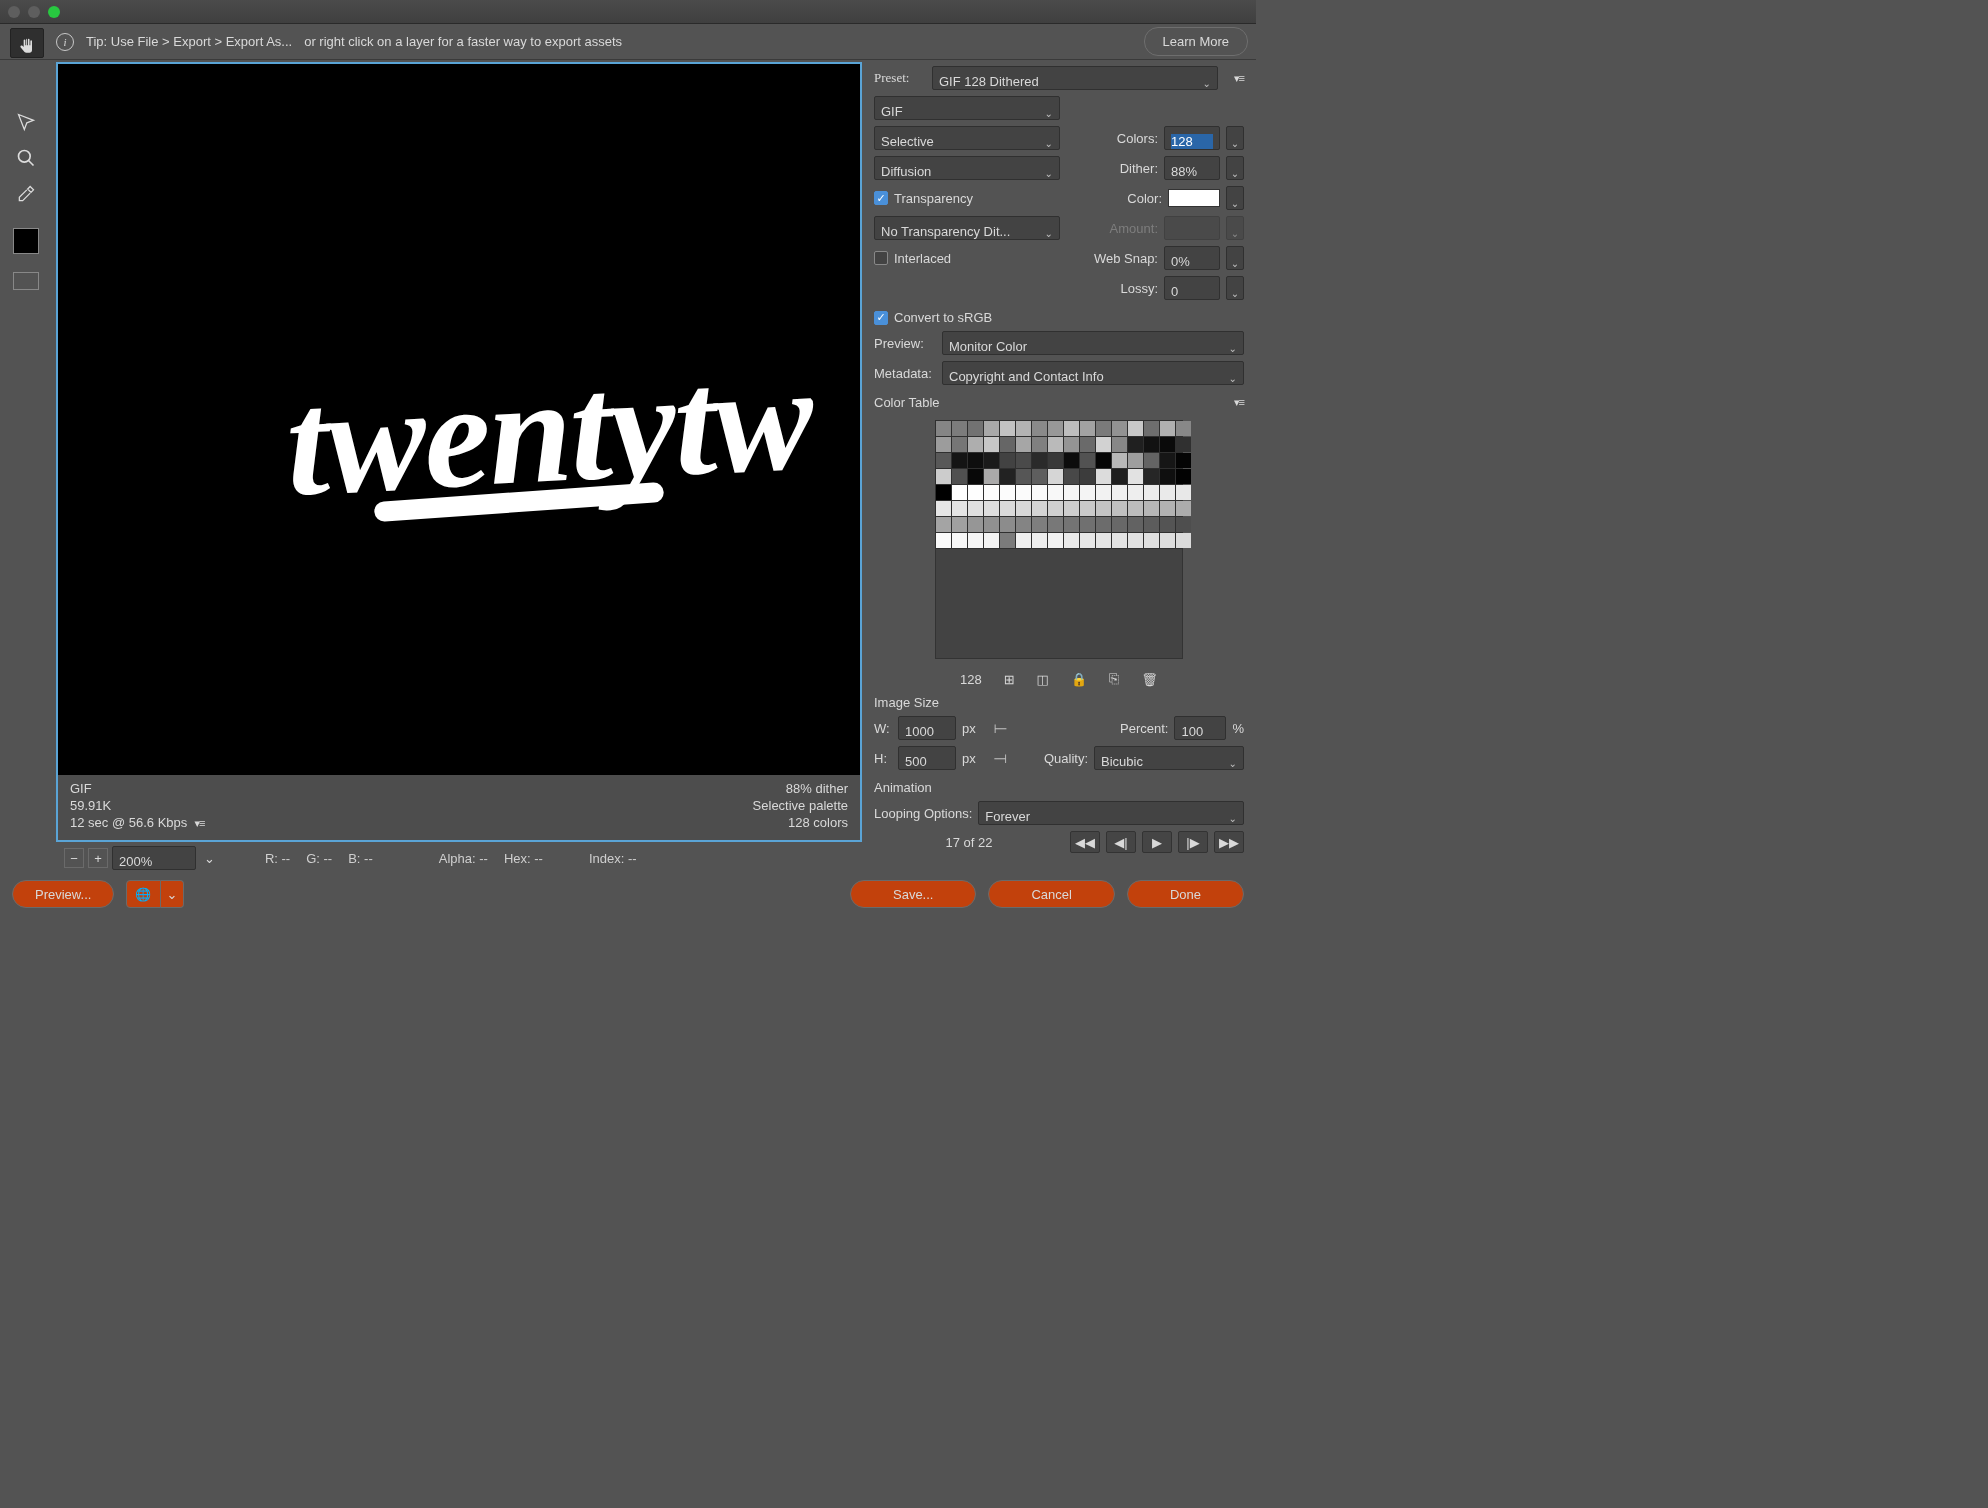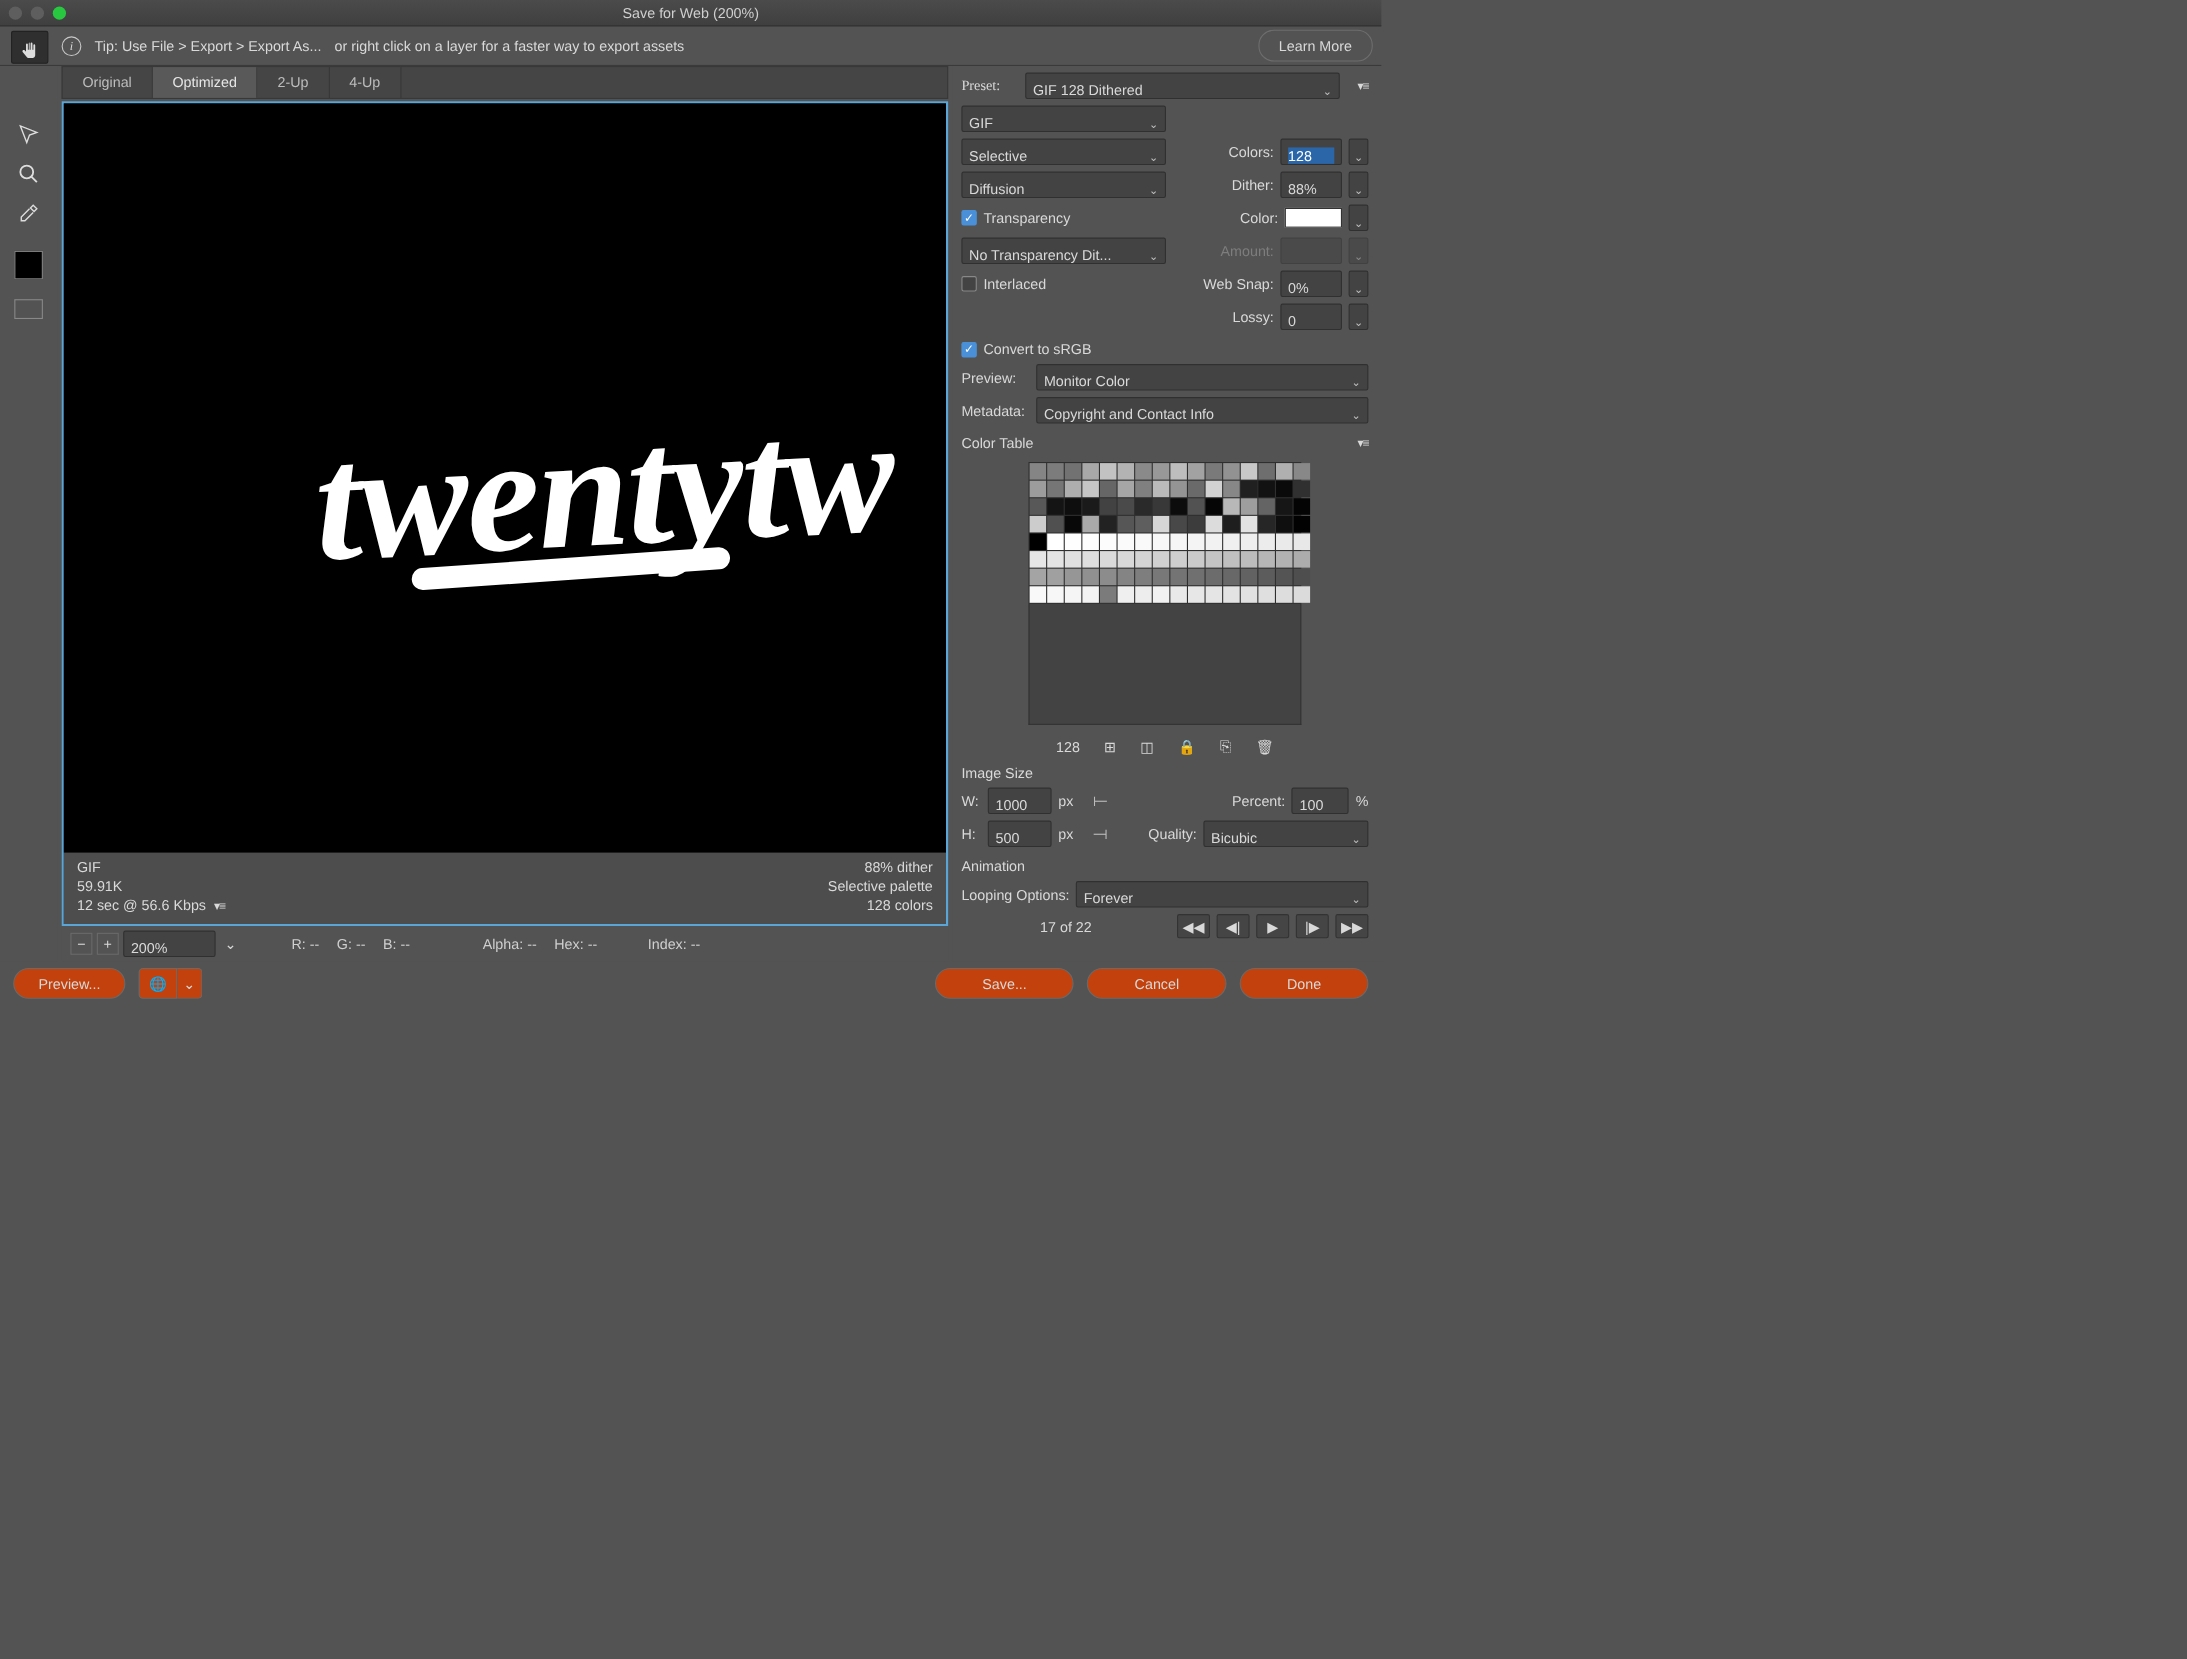--- a/index.html
+++ b/index.html
@@ -70,7 +70,6 @@
     <div class="tl yel"></div>
     <div class="tl grn"></div>
   </div>
-  <div class="title">Save for Web (200%)</div>
 </div>
 
 <div class="tipbar">

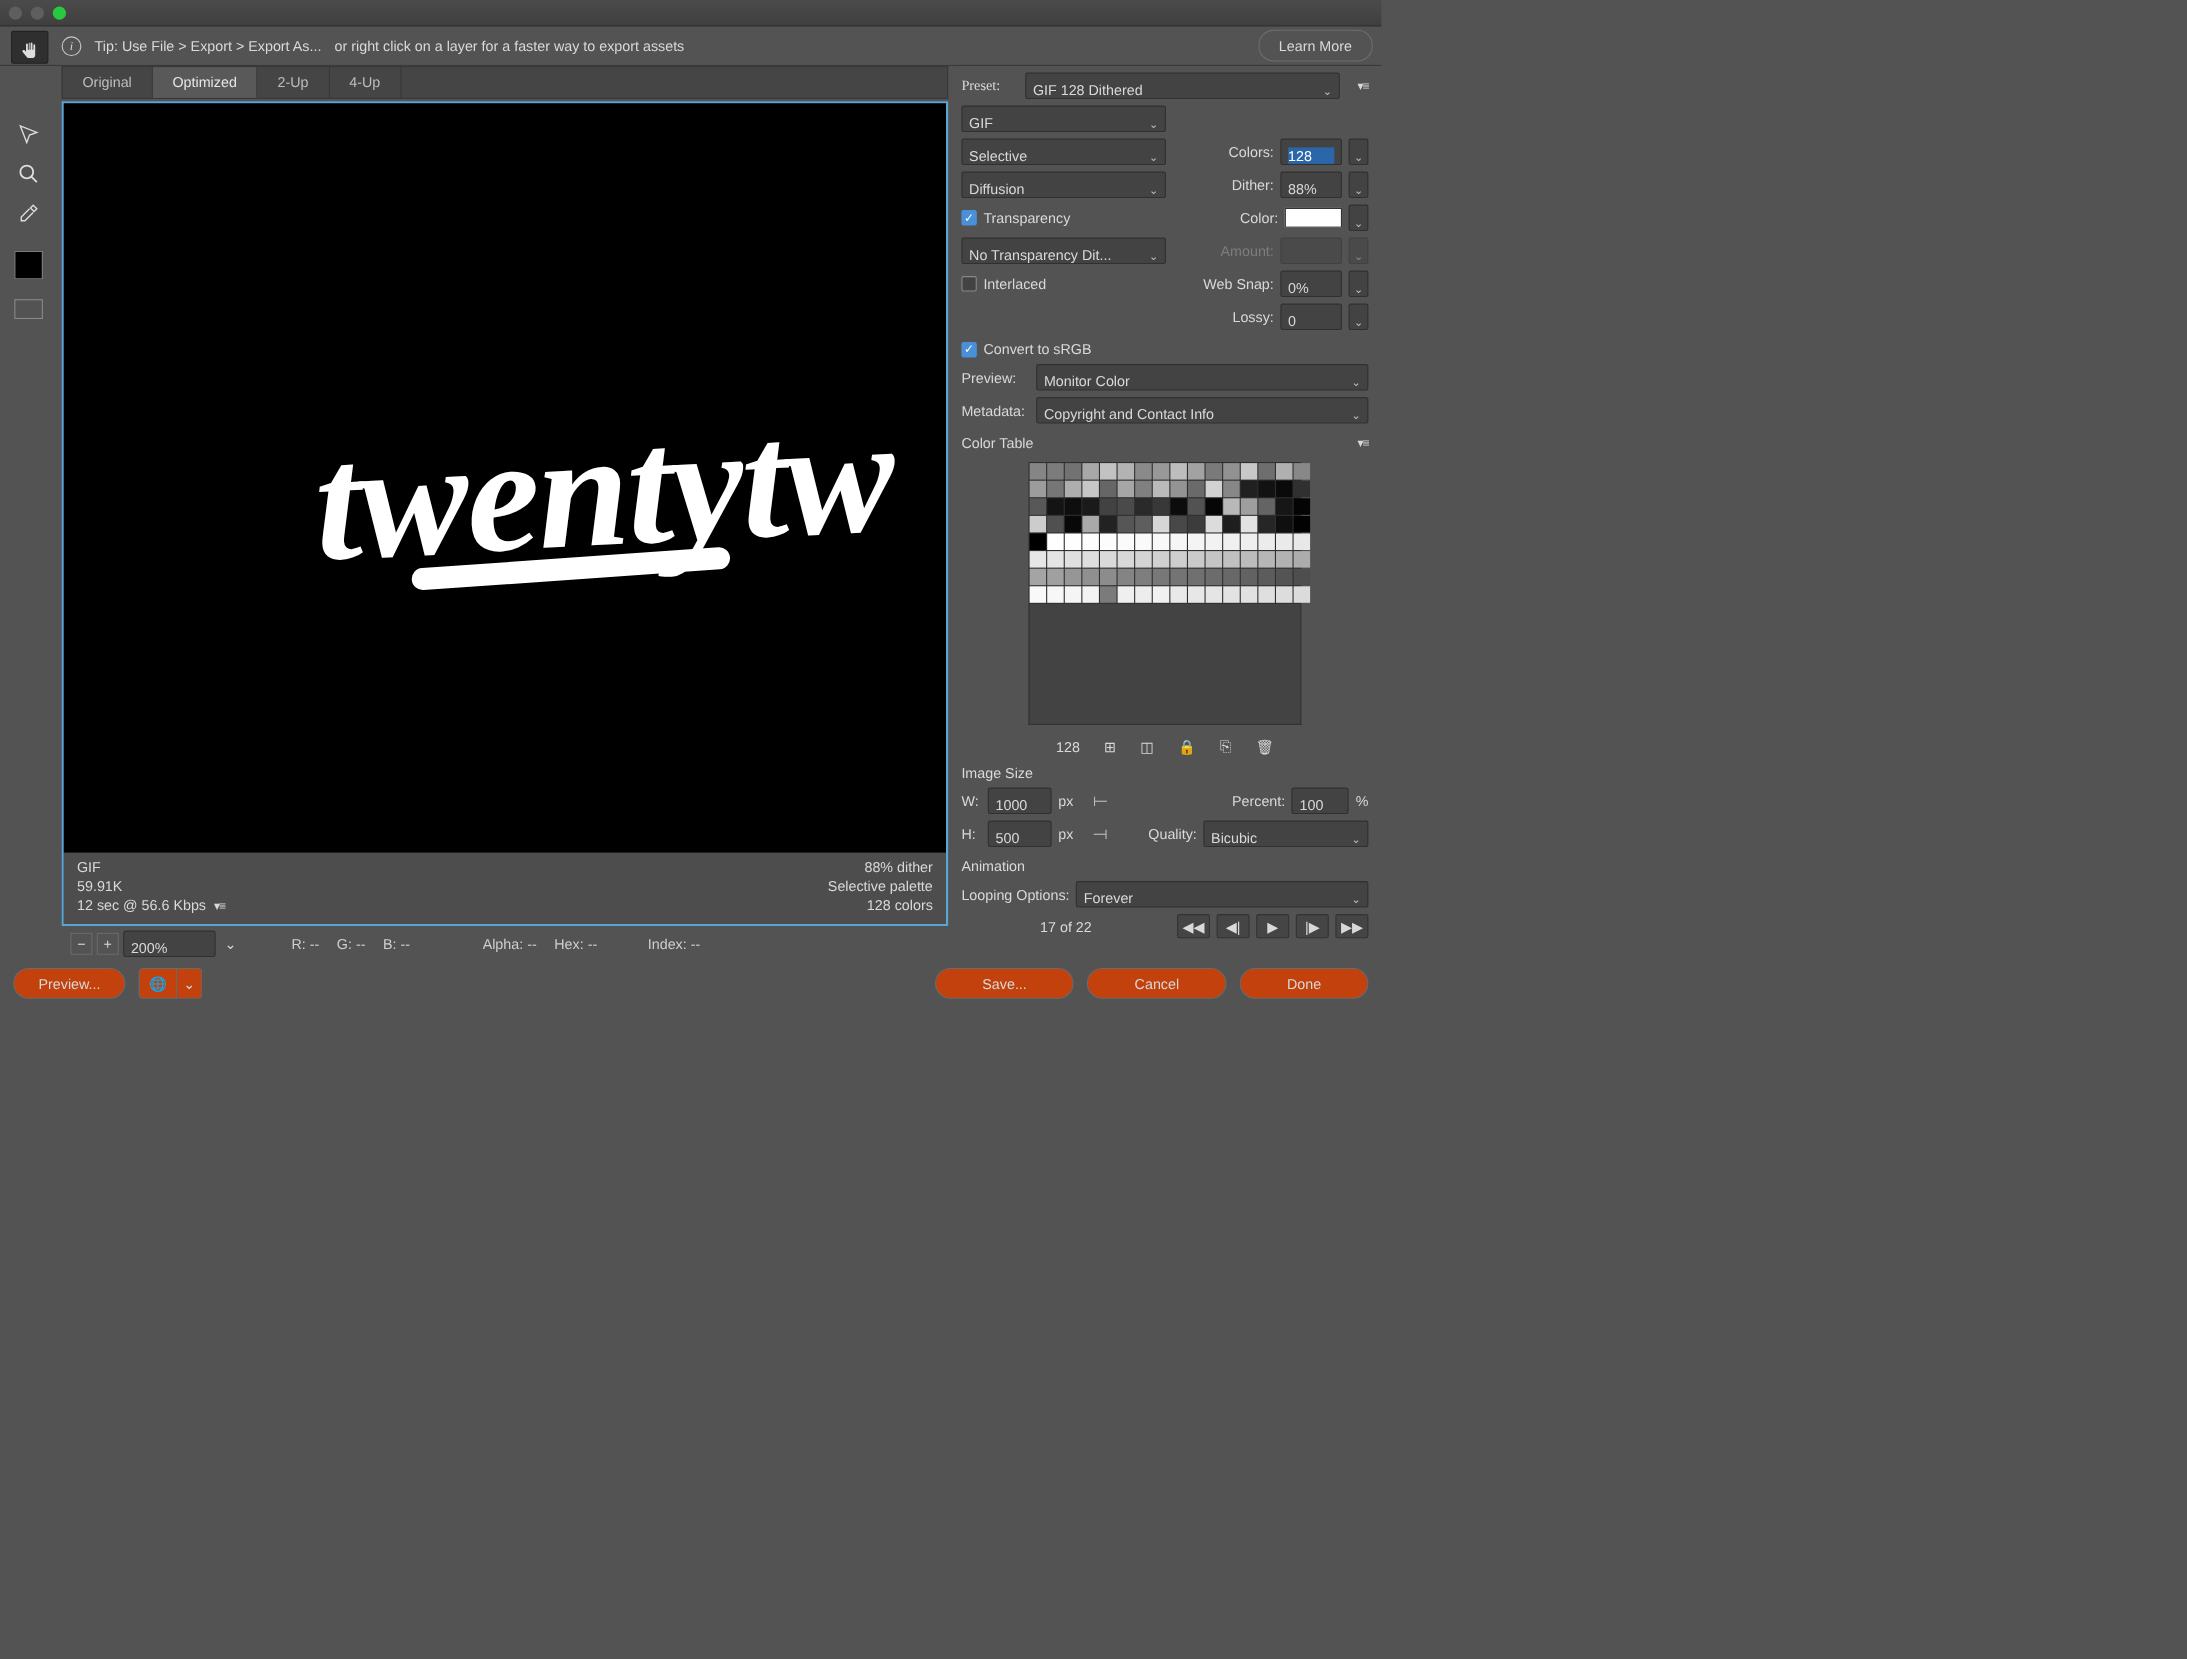--- a/index.html
+++ b/index.html
@@ -112,12 +112,6 @@
   </div>
 
   <div class="center">
-    <div class="tabs">
-      <div class="tab">Original</div>
-      <div class="tab act">Optimized</div>
-      <div class="tab">2-Up</div>
-      <div class="tab">4-Up</div>
-    </div>
     <div class="canvaswrap">
       <div class="canvas">
         <div class="logo">twentytw</div>

